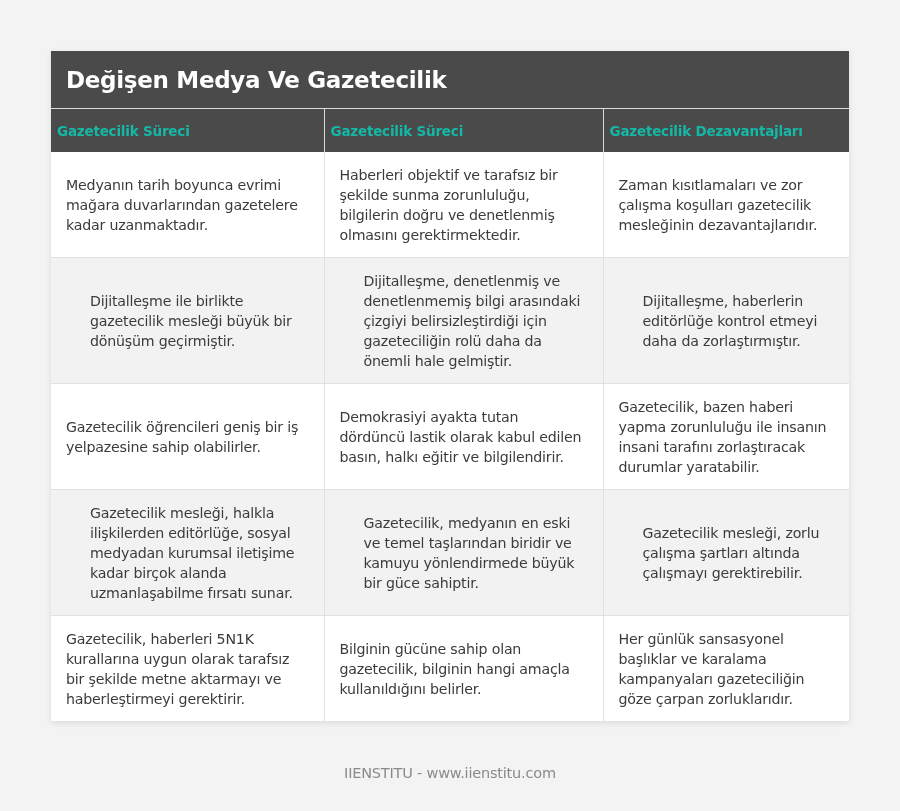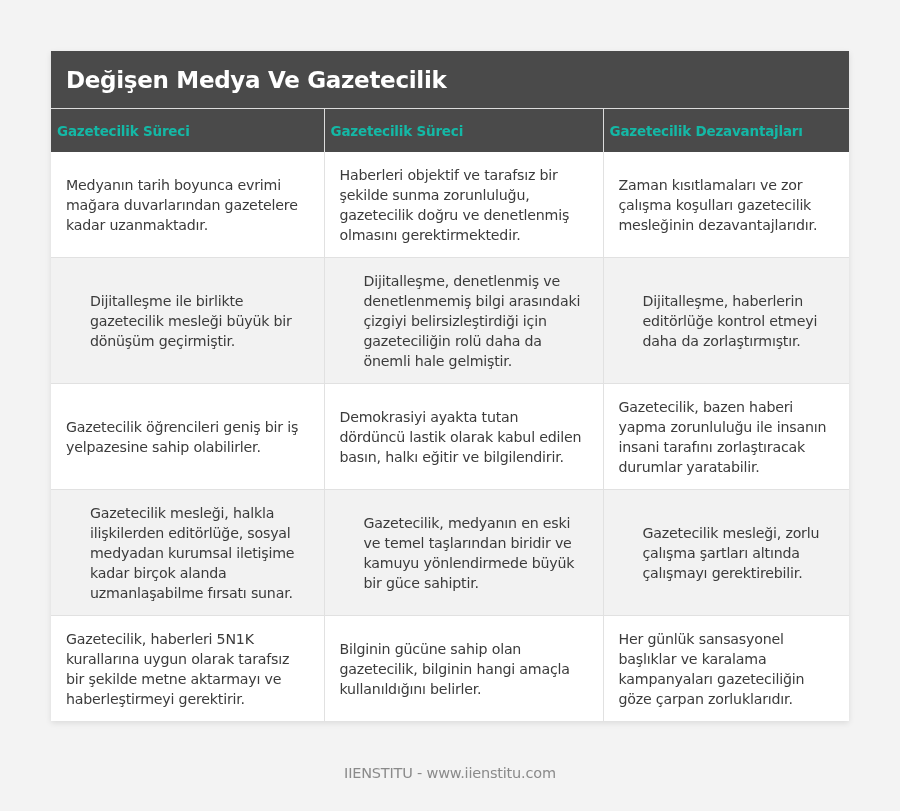--- a/index.html
+++ b/index.html
@@ -107,7 +107,7 @@
       <tbody>
         <tr class="odd r1">
           <td>Medyanın tarih boyunca evrimi mağara duvarlarından gazetelere kadar uzanmaktadır.</td>
-          <td>Haberleri objektif ve tarafsız bir şekilde sunma zorunluluğu, gazetecilik doğru ve denetlenmiş olmasını gerektirmektedir.</td>
+          <td>Haberleri objektif ve tarafsız bir şekilde sunma zorunluluğu, bilgilerin doğru ve denetlenmiş olmasını gerektirmektedir.</td>
           <td>Zaman kısıtlamaları ve zor çalışma koşulları gazetecilik mesleğinin dezavantajlarıdır.</td>
         </tr>
         <tr class="even r2">

